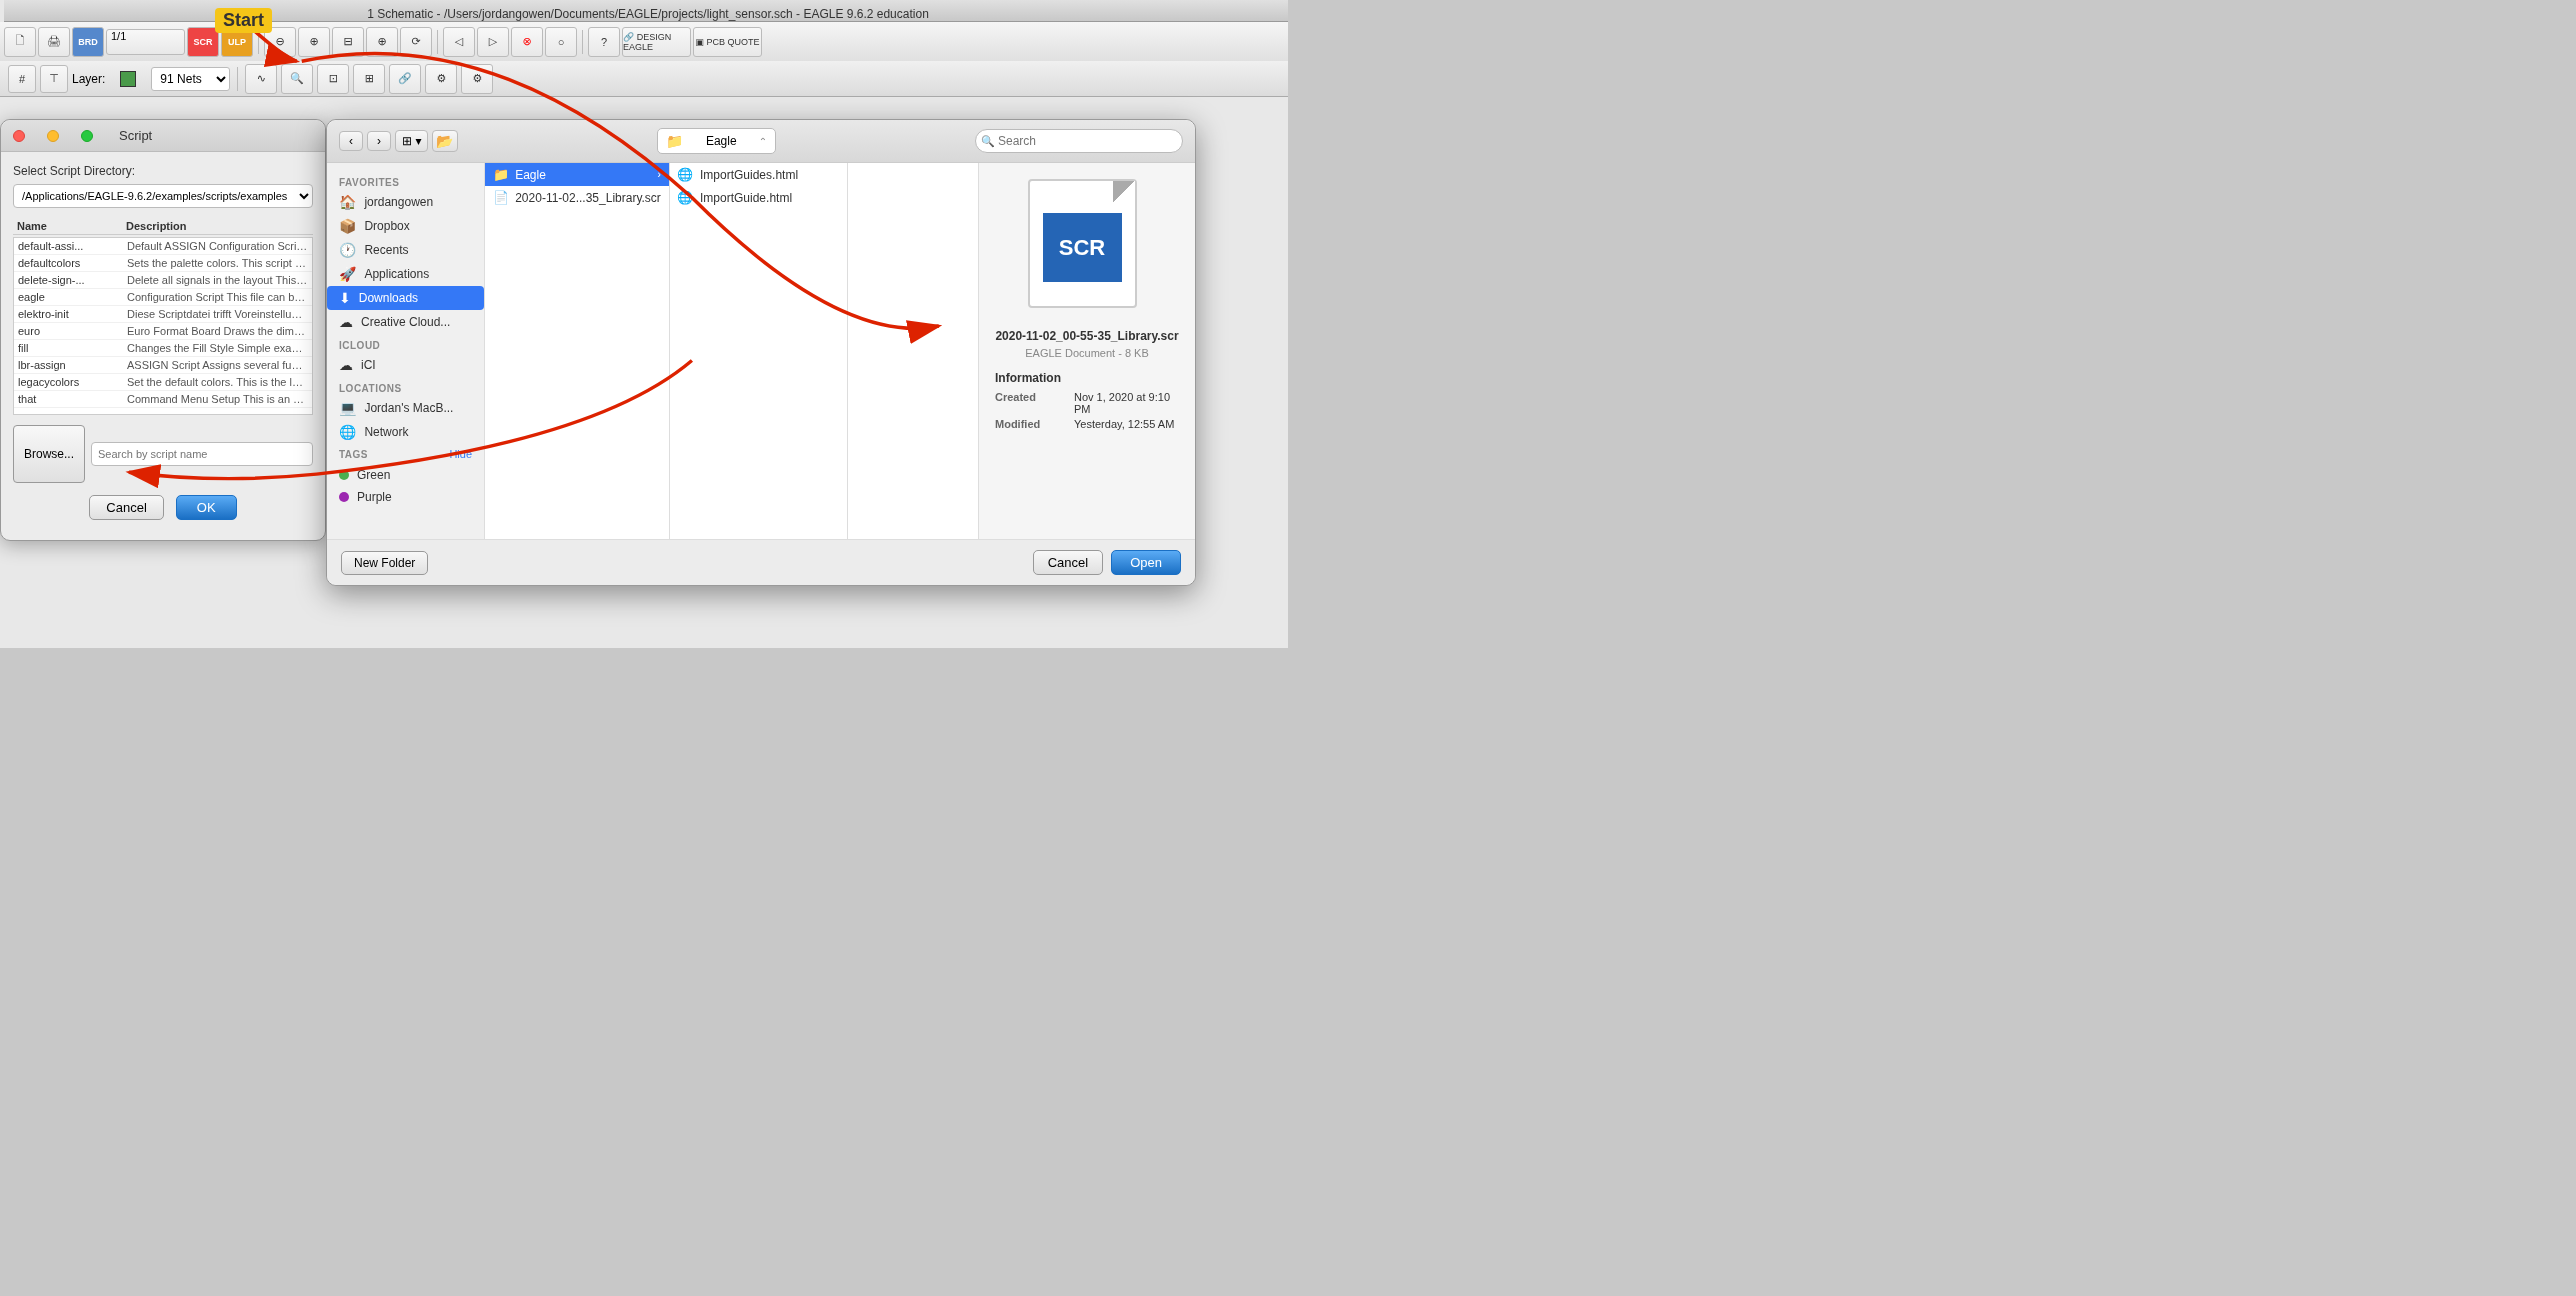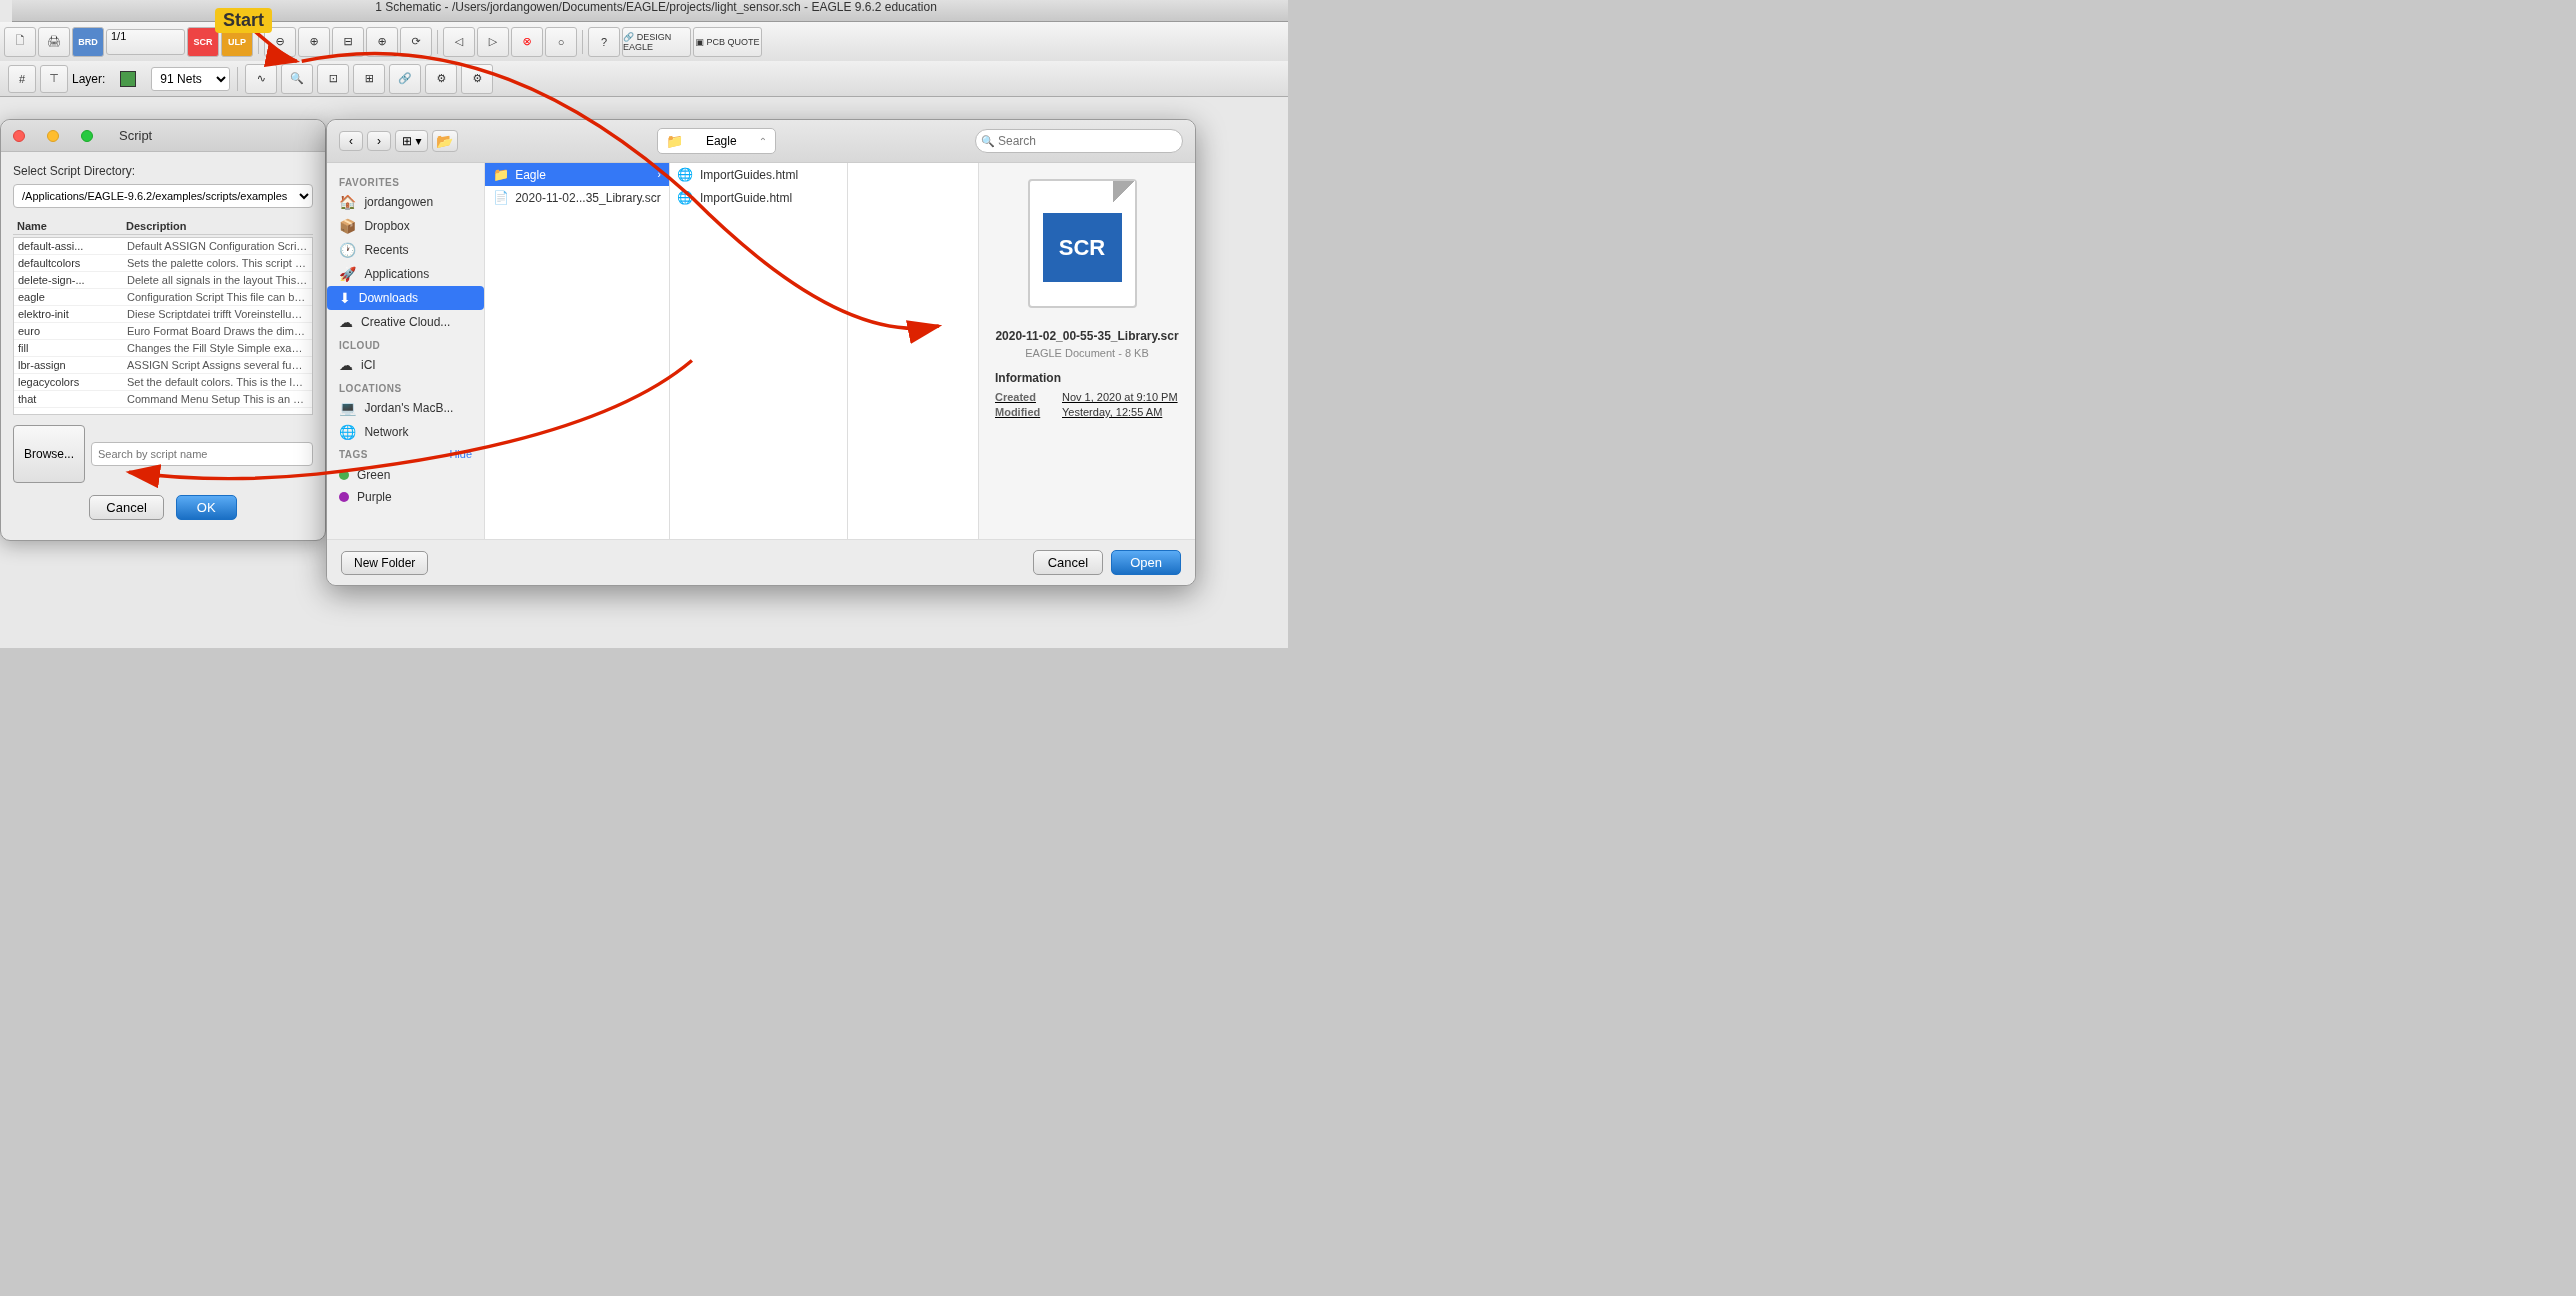--- a/index.html
+++ b/index.html
@@ -13,10 +13,10 @@
 
     
     .title-bar {
-      position: absolute; top: 0; left: 12px; width: 100%; height: 22px;
+      position: absolute; top: 0; left: 4px; width: 100%; height: 22px;
       background: linear-gradient(to bottom, #e0e0e0, #c8c8c8);
       border-bottom: 1px solid #999;
-      display: flex; align-items: flex-start; justify-content: center;
+      display: flex; align-items: flex-end; justify-content: center;
       font-size: 12px; color: #333; font-weight: 500;
     }
 

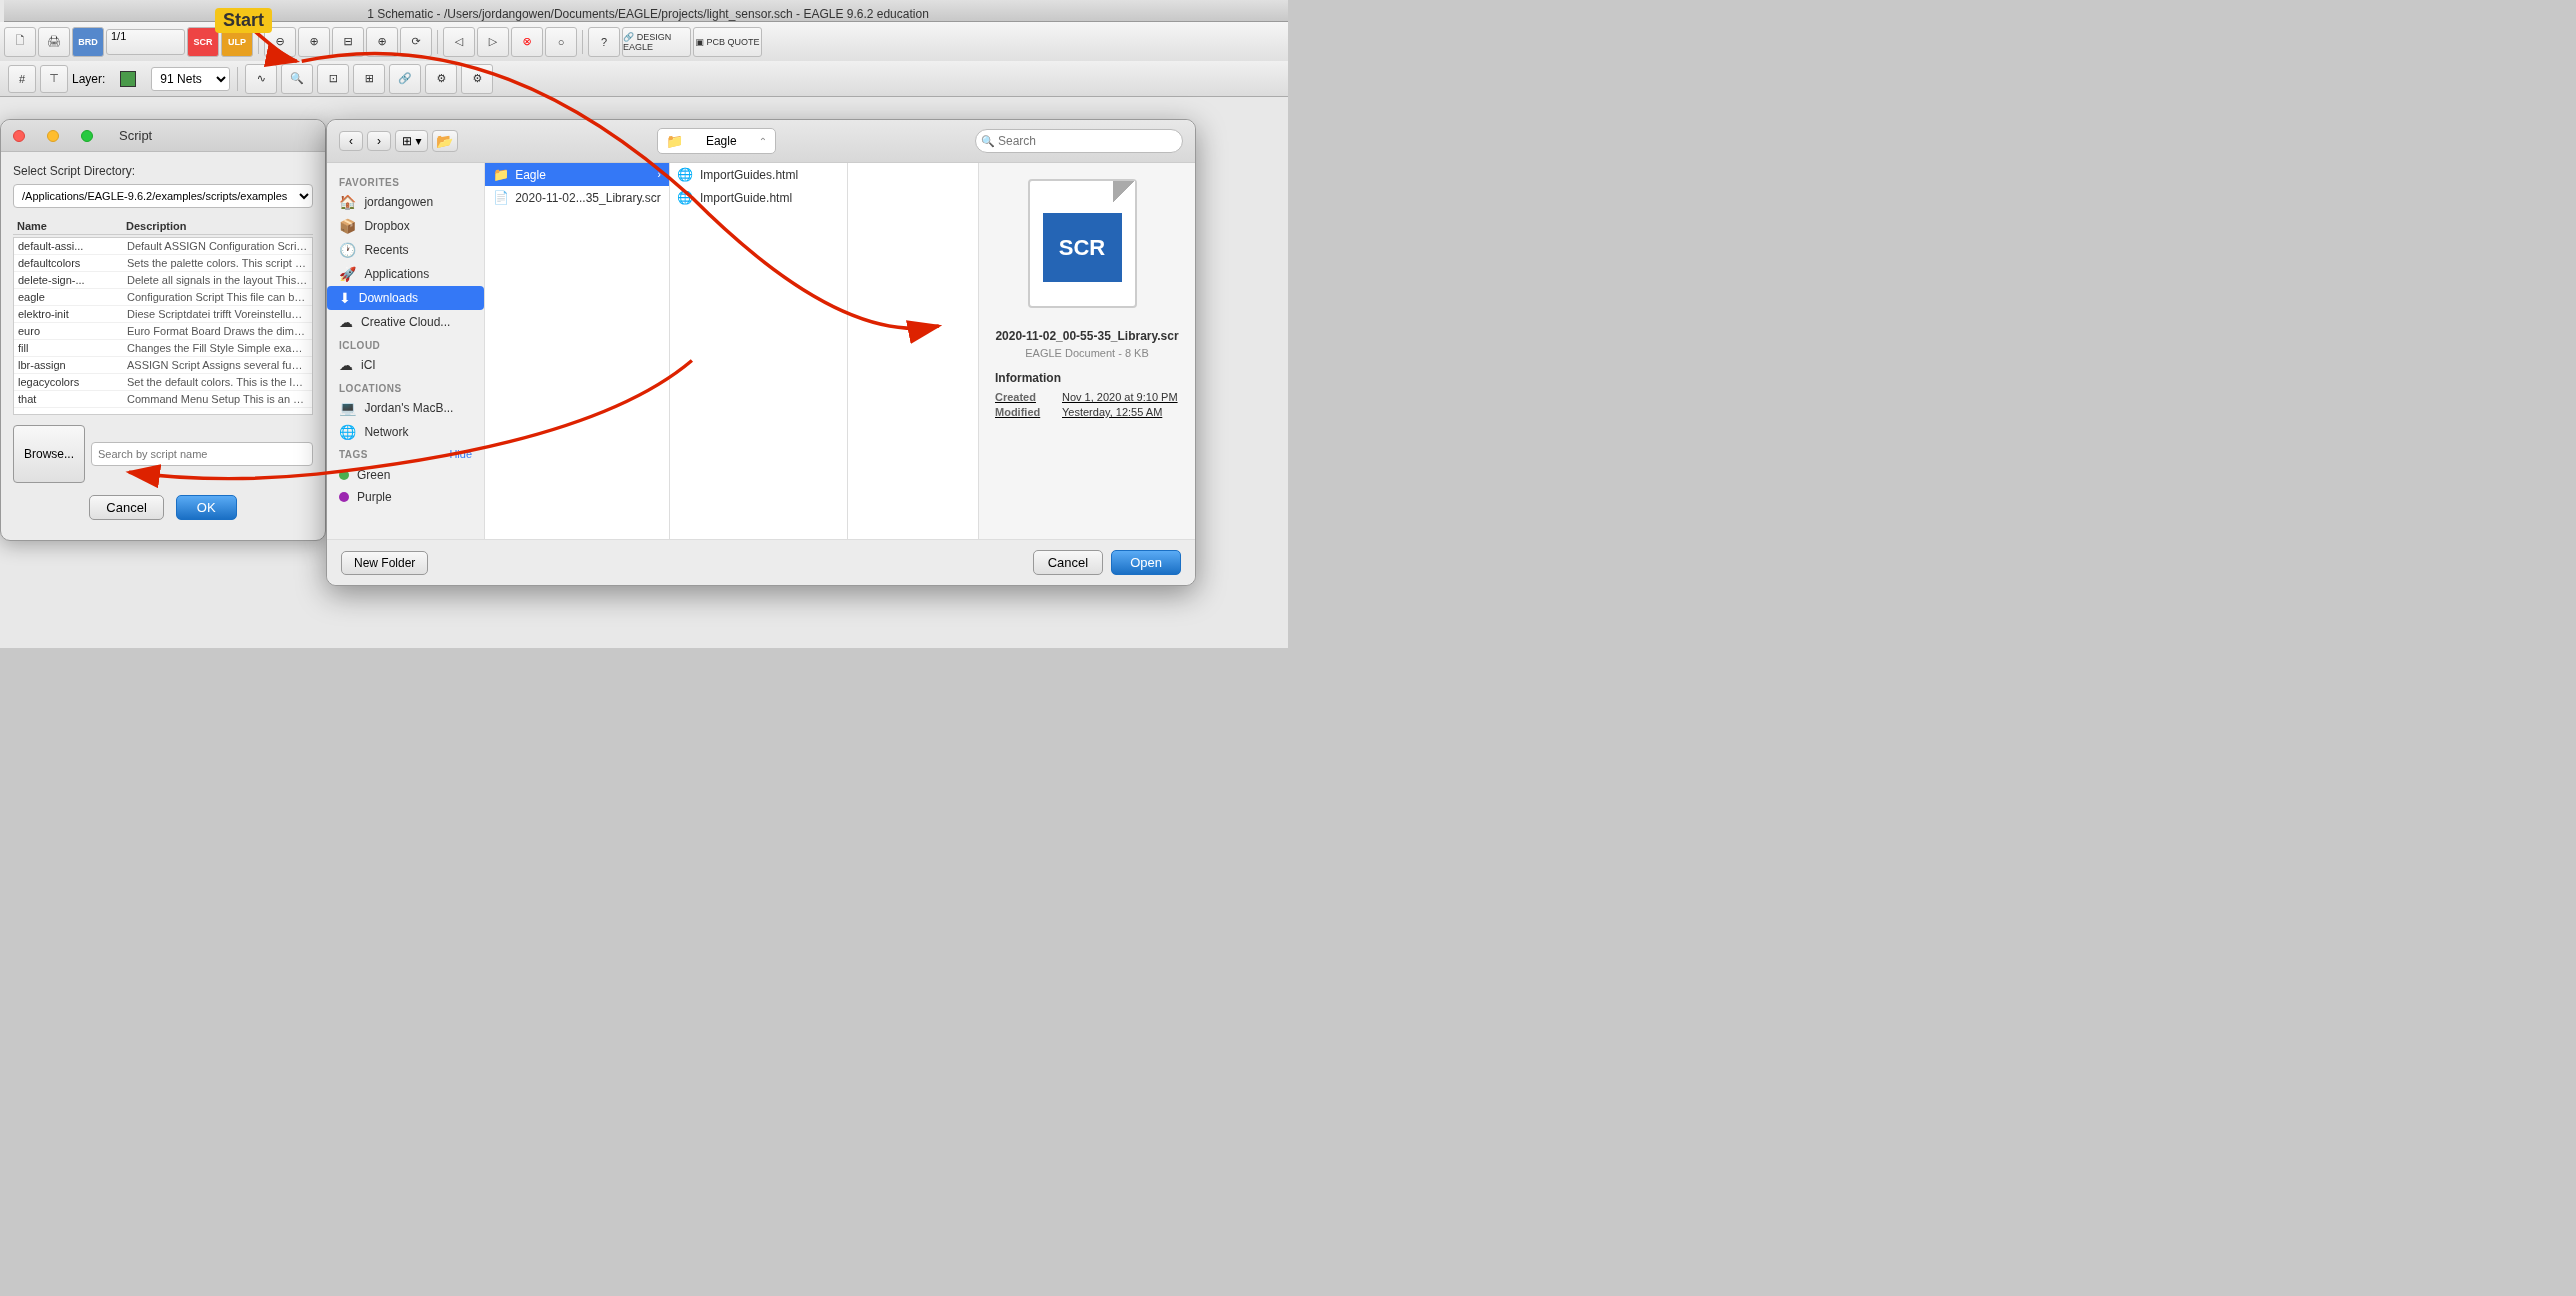--- a/index.html
+++ b/index.html
@@ -241,7 +241,7 @@
     .file-preview-type { font-size: 11px; color: #888; text-align: center; margin-bottom: 12px; }
     .info-section { width: 100%; }
     .info-title { font-size: 12px; font-weight: 700; color: #333; margin-bottom: 6px; }
-    .info-row { display: flex; gap: 8px; margin-bottom: 3px; text-decoration: underline; }
+    .info-row { display: flex; gap: 20px; margin-bottom: 3px; }
     .info-label { font-size: 11px; color: #666; font-weight: 600; min-width: 59px; }
     .info-value { font-size: 11px; color: #333; }
 

